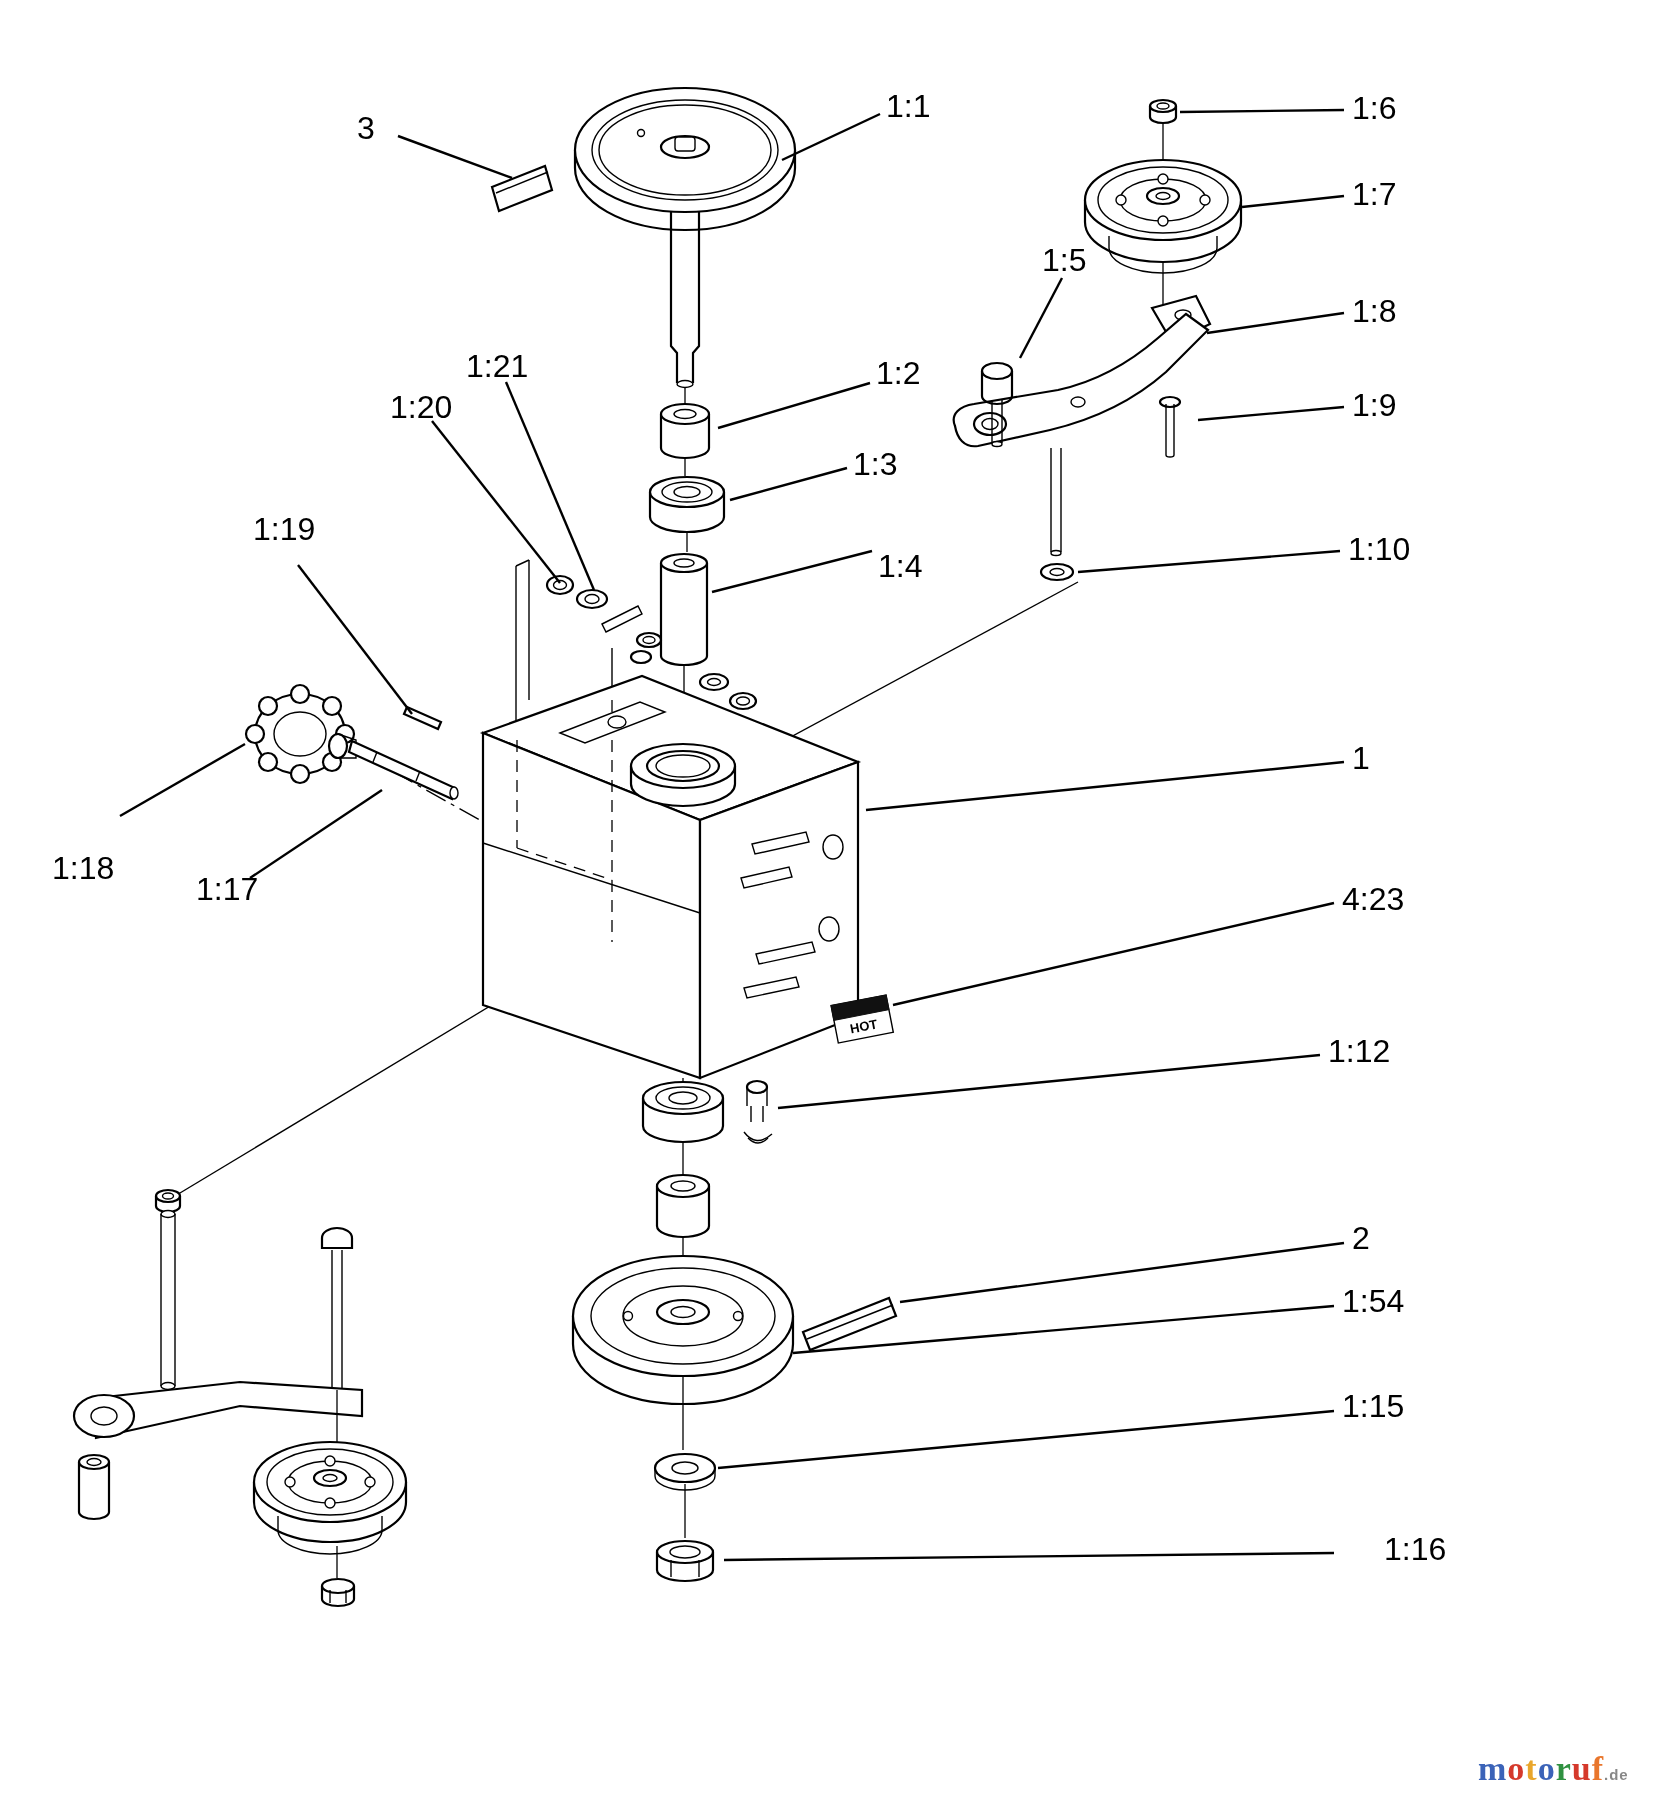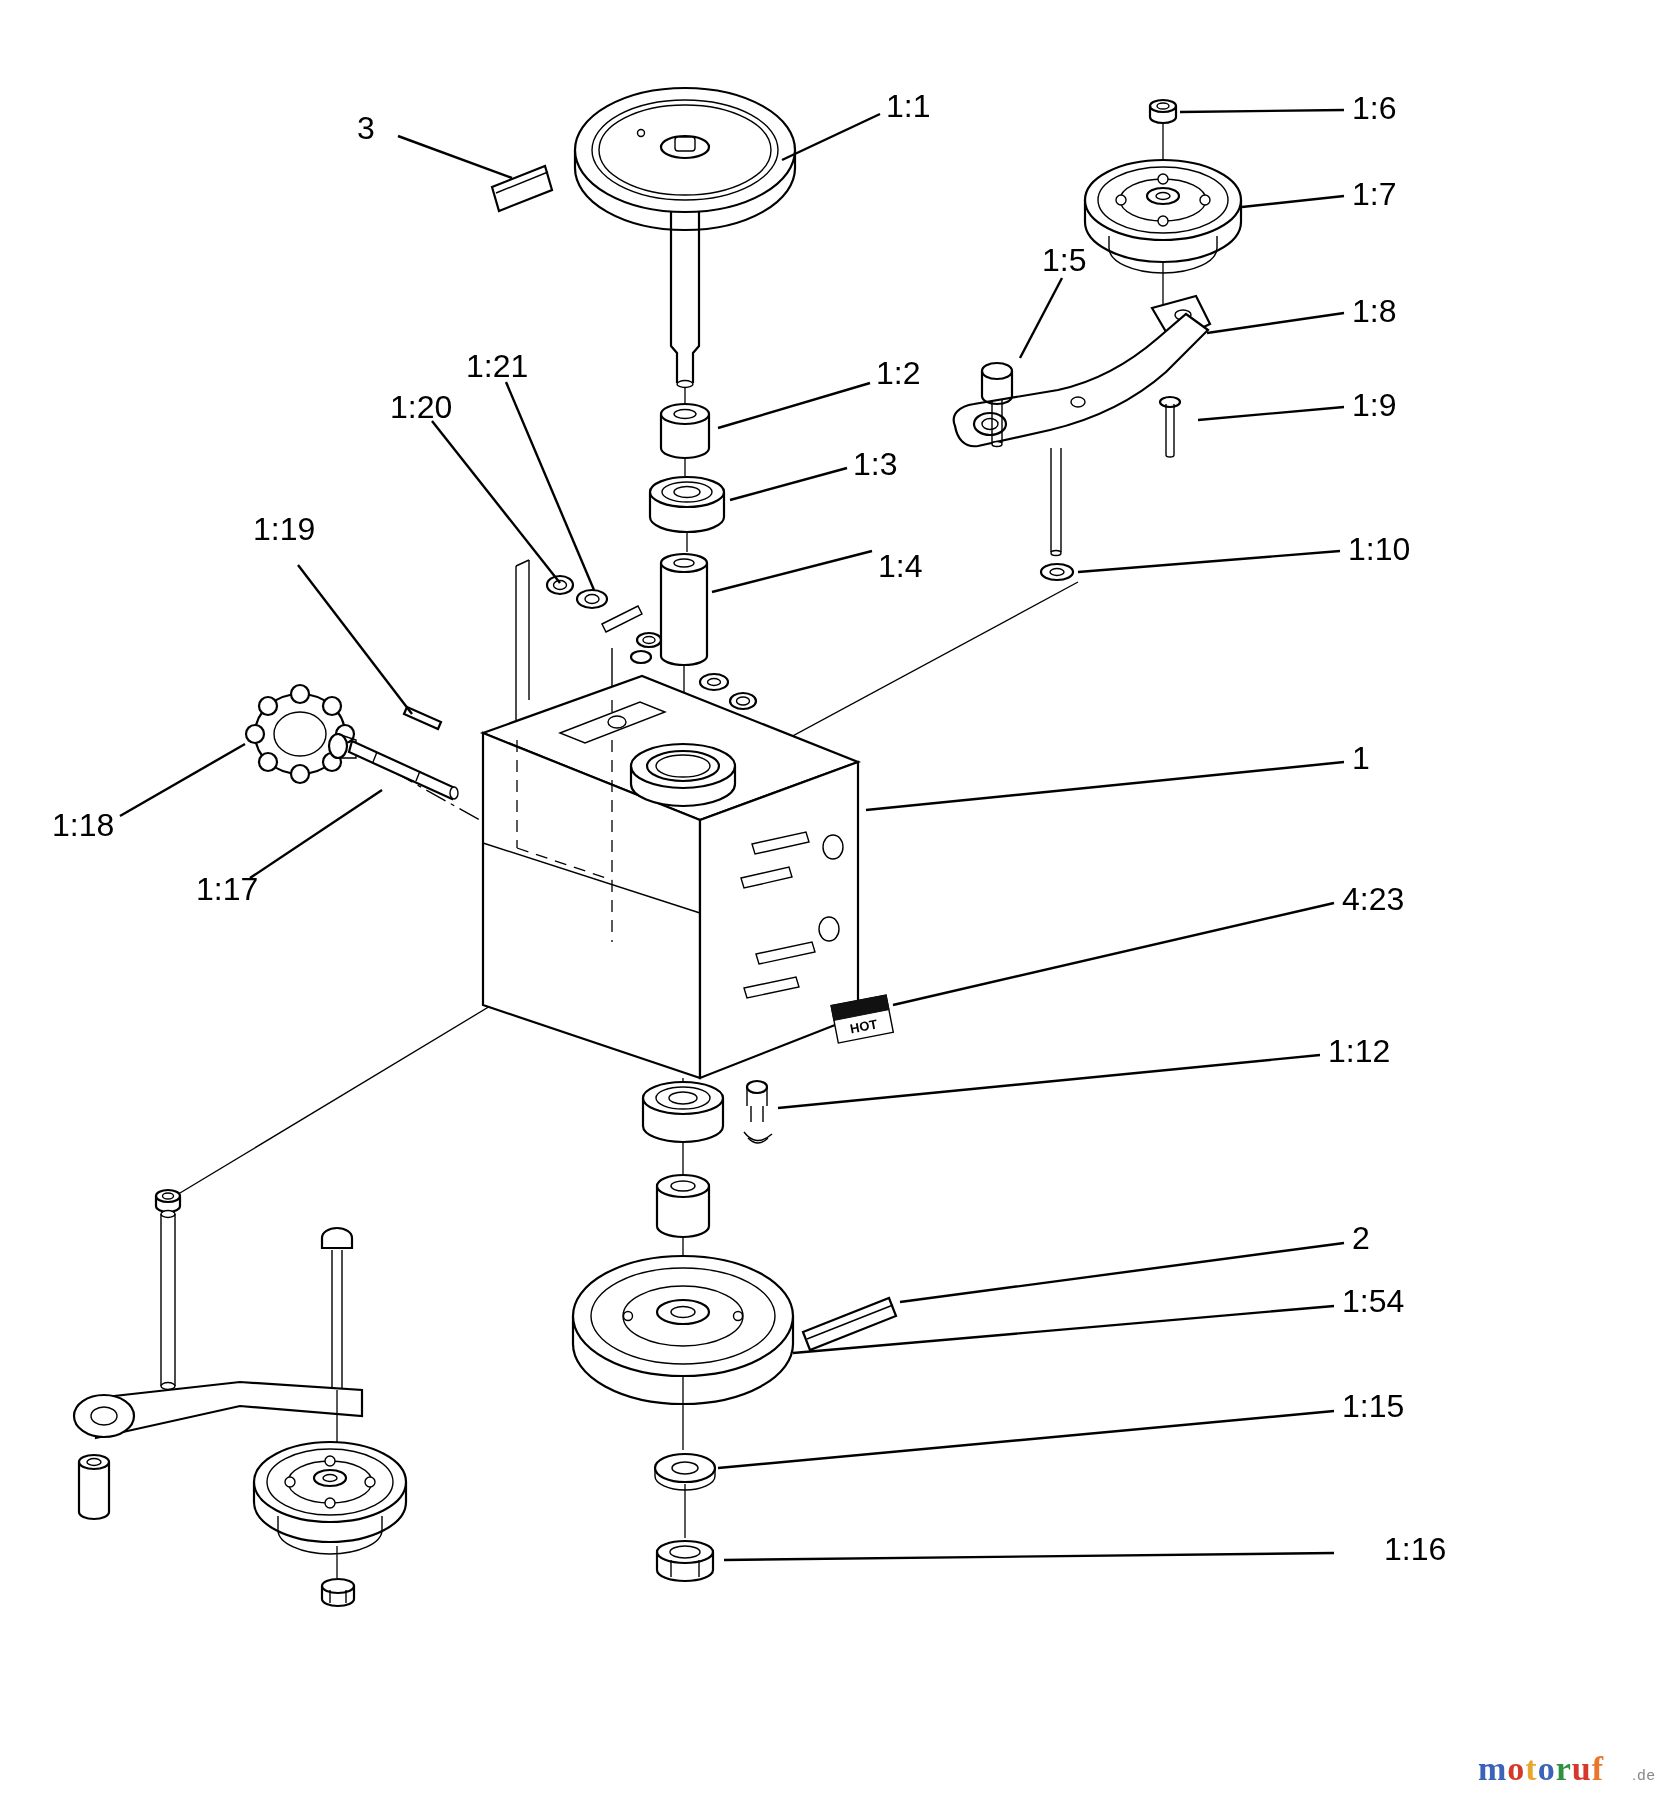--- a/index.html
+++ b/index.html
@@ -339,7 +339,7 @@
 <div class="callout" style="left:1348px;top:531px">1:10</div>
 <div class="callout" style="left:253px;top:511px">1:19</div>
 <div class="callout" style="left:1352px;top:740px">1</div>
-<div class="callout" style="left:52px;top:807px">1:18</div>
+<div class="callout" style="left:52px;top:850px">1:18</div>
 <div class="callout" style="left:196px;top:871px">1:17</div>
 <div class="callout" style="left:1342px;top:881px">4:23</div>
 <div class="callout" style="left:1328px;top:1033px">1:12</div>

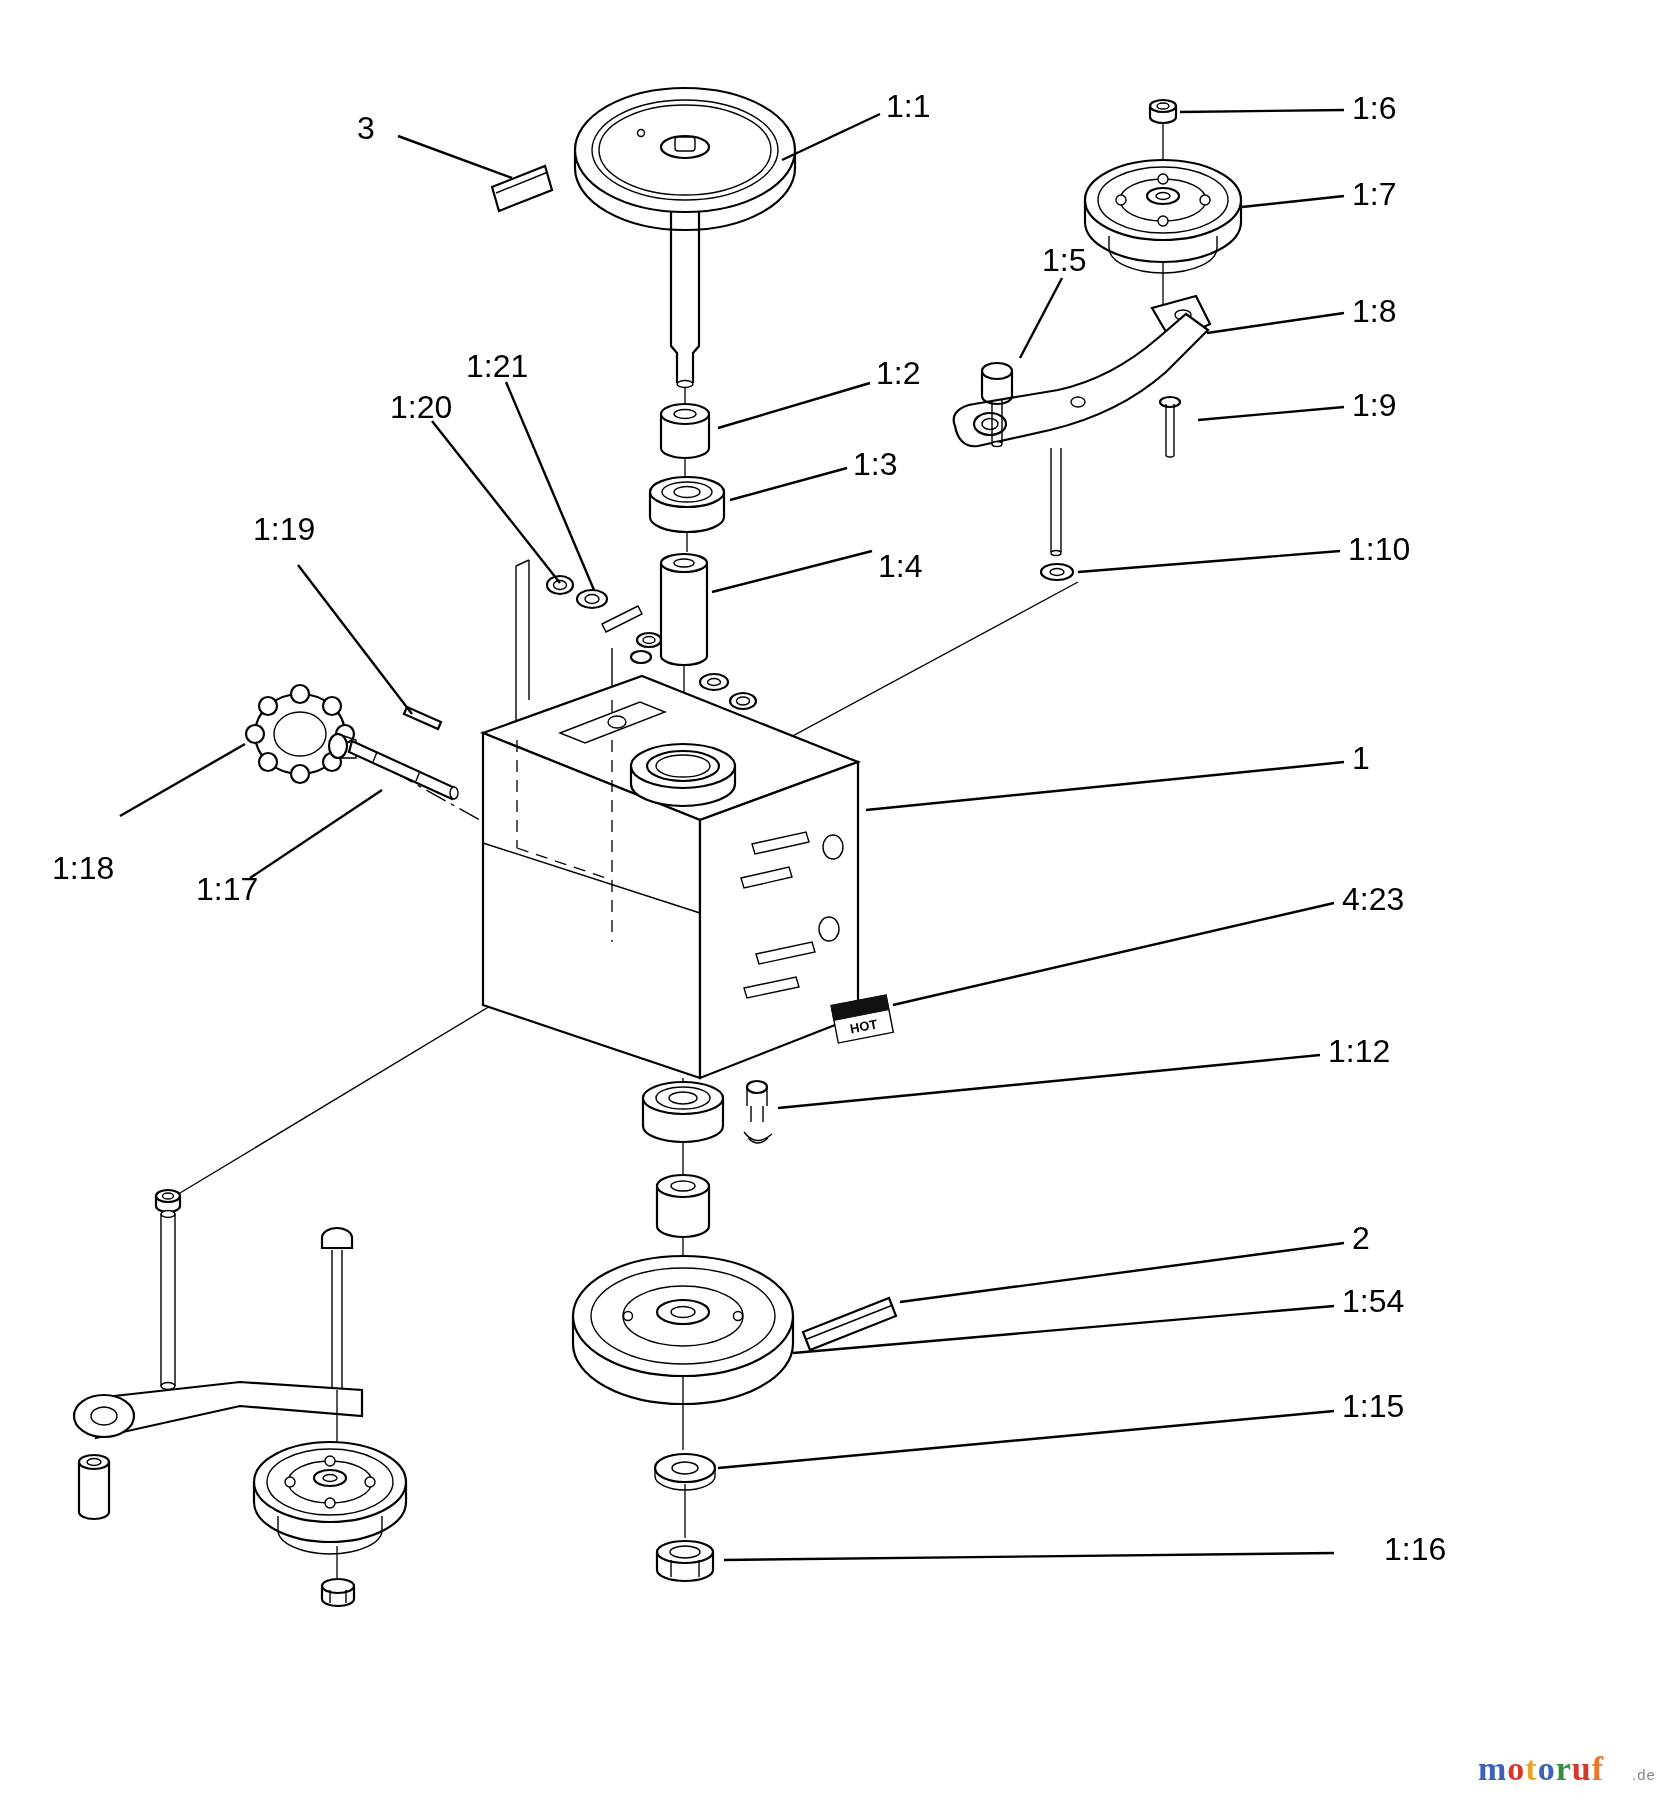--- a/index.html
+++ b/index.html
@@ -20,7 +20,7 @@
   .hot-text{font:700 13px "Liberation Sans",sans-serif;fill:#000;}
   .watermark{position:absolute;left:1478px;top:1750px;font-family:"Liberation Serif",serif;
              font-weight:700;font-size:34px;letter-spacing:1px;white-space:nowrap;}
-  .wm-suffix{font-size:15px;color:#888;font-family:"Liberation Sans",sans-serif;font-weight:400;margin-left:28px;}
+  .wm-suffix{font-size:15px;color:#888;font-family:"Liberation Sans",sans-serif;font-weight:700;}
 </style>
 </head>
 <body>

